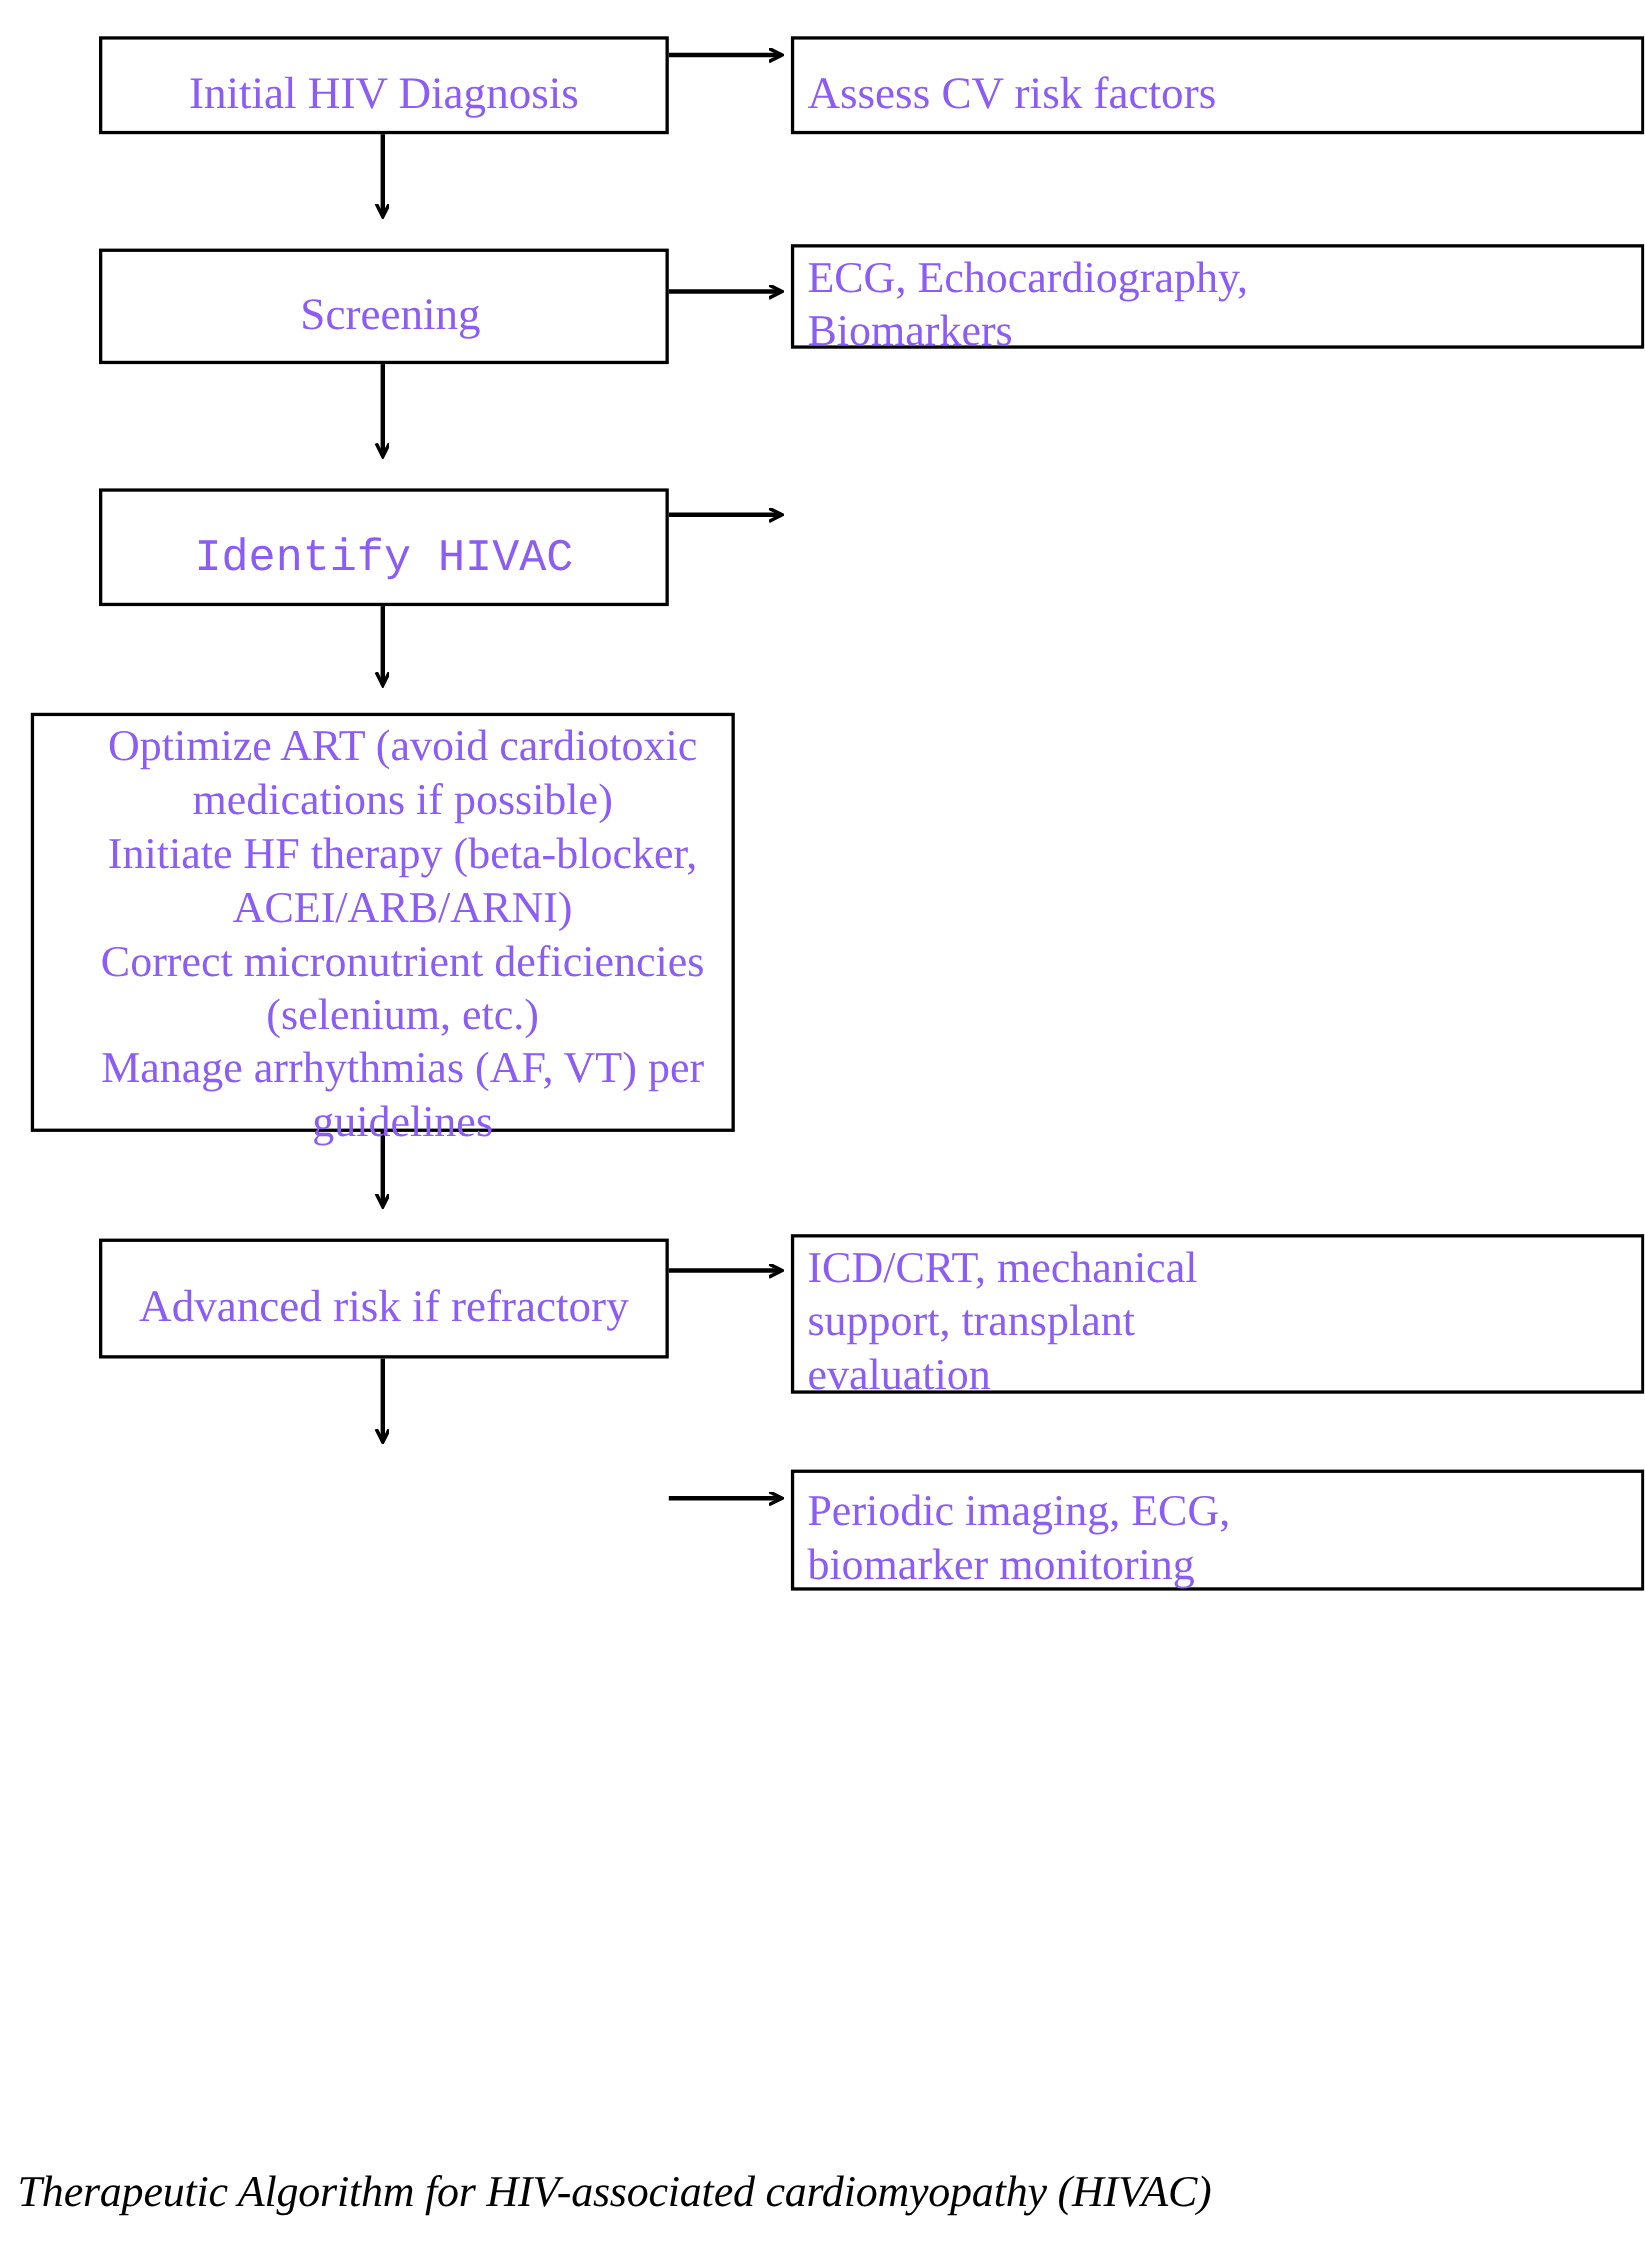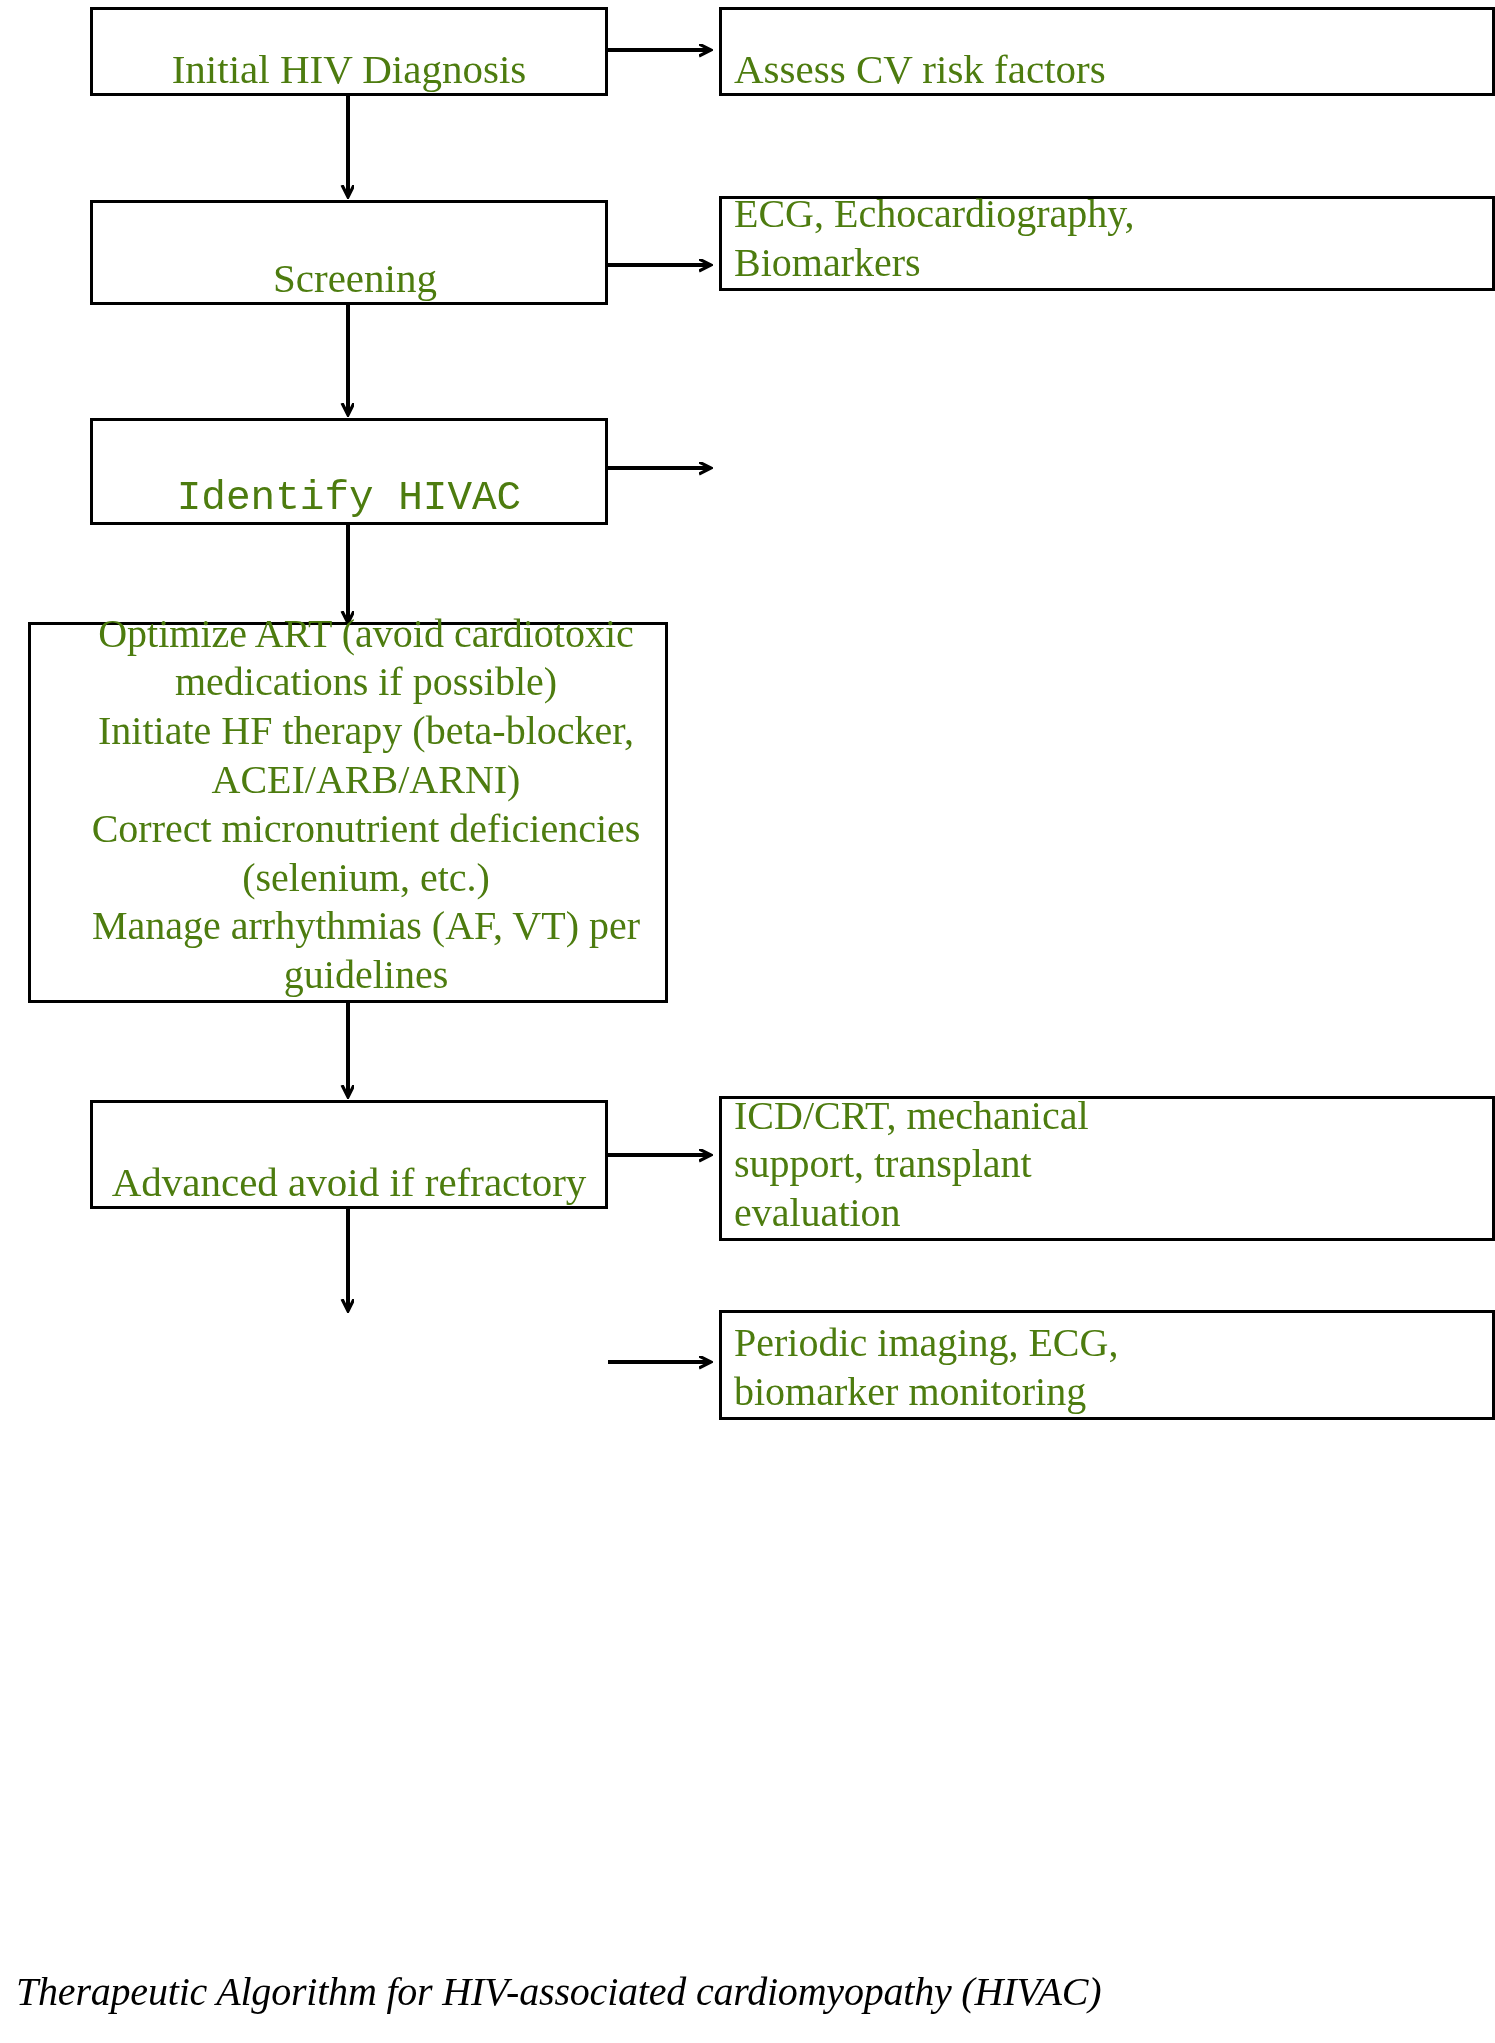--- a/index.html
+++ b/index.html
@@ -24,12 +24,13 @@
     border: 3px solid #000000;
     background: #ffffff;
     display: flex;
-    align-items: flex-end;
+    align-items: center;
     justify-content: center;
     font-size: 41px;
     line-height: 1.18;
-    color: #4d7c0f;
+    color: #8b5cf6;
     white-space: pre-line;
+    margin-top: 26px;
   }
   .node.center-align {
     text-align: center;

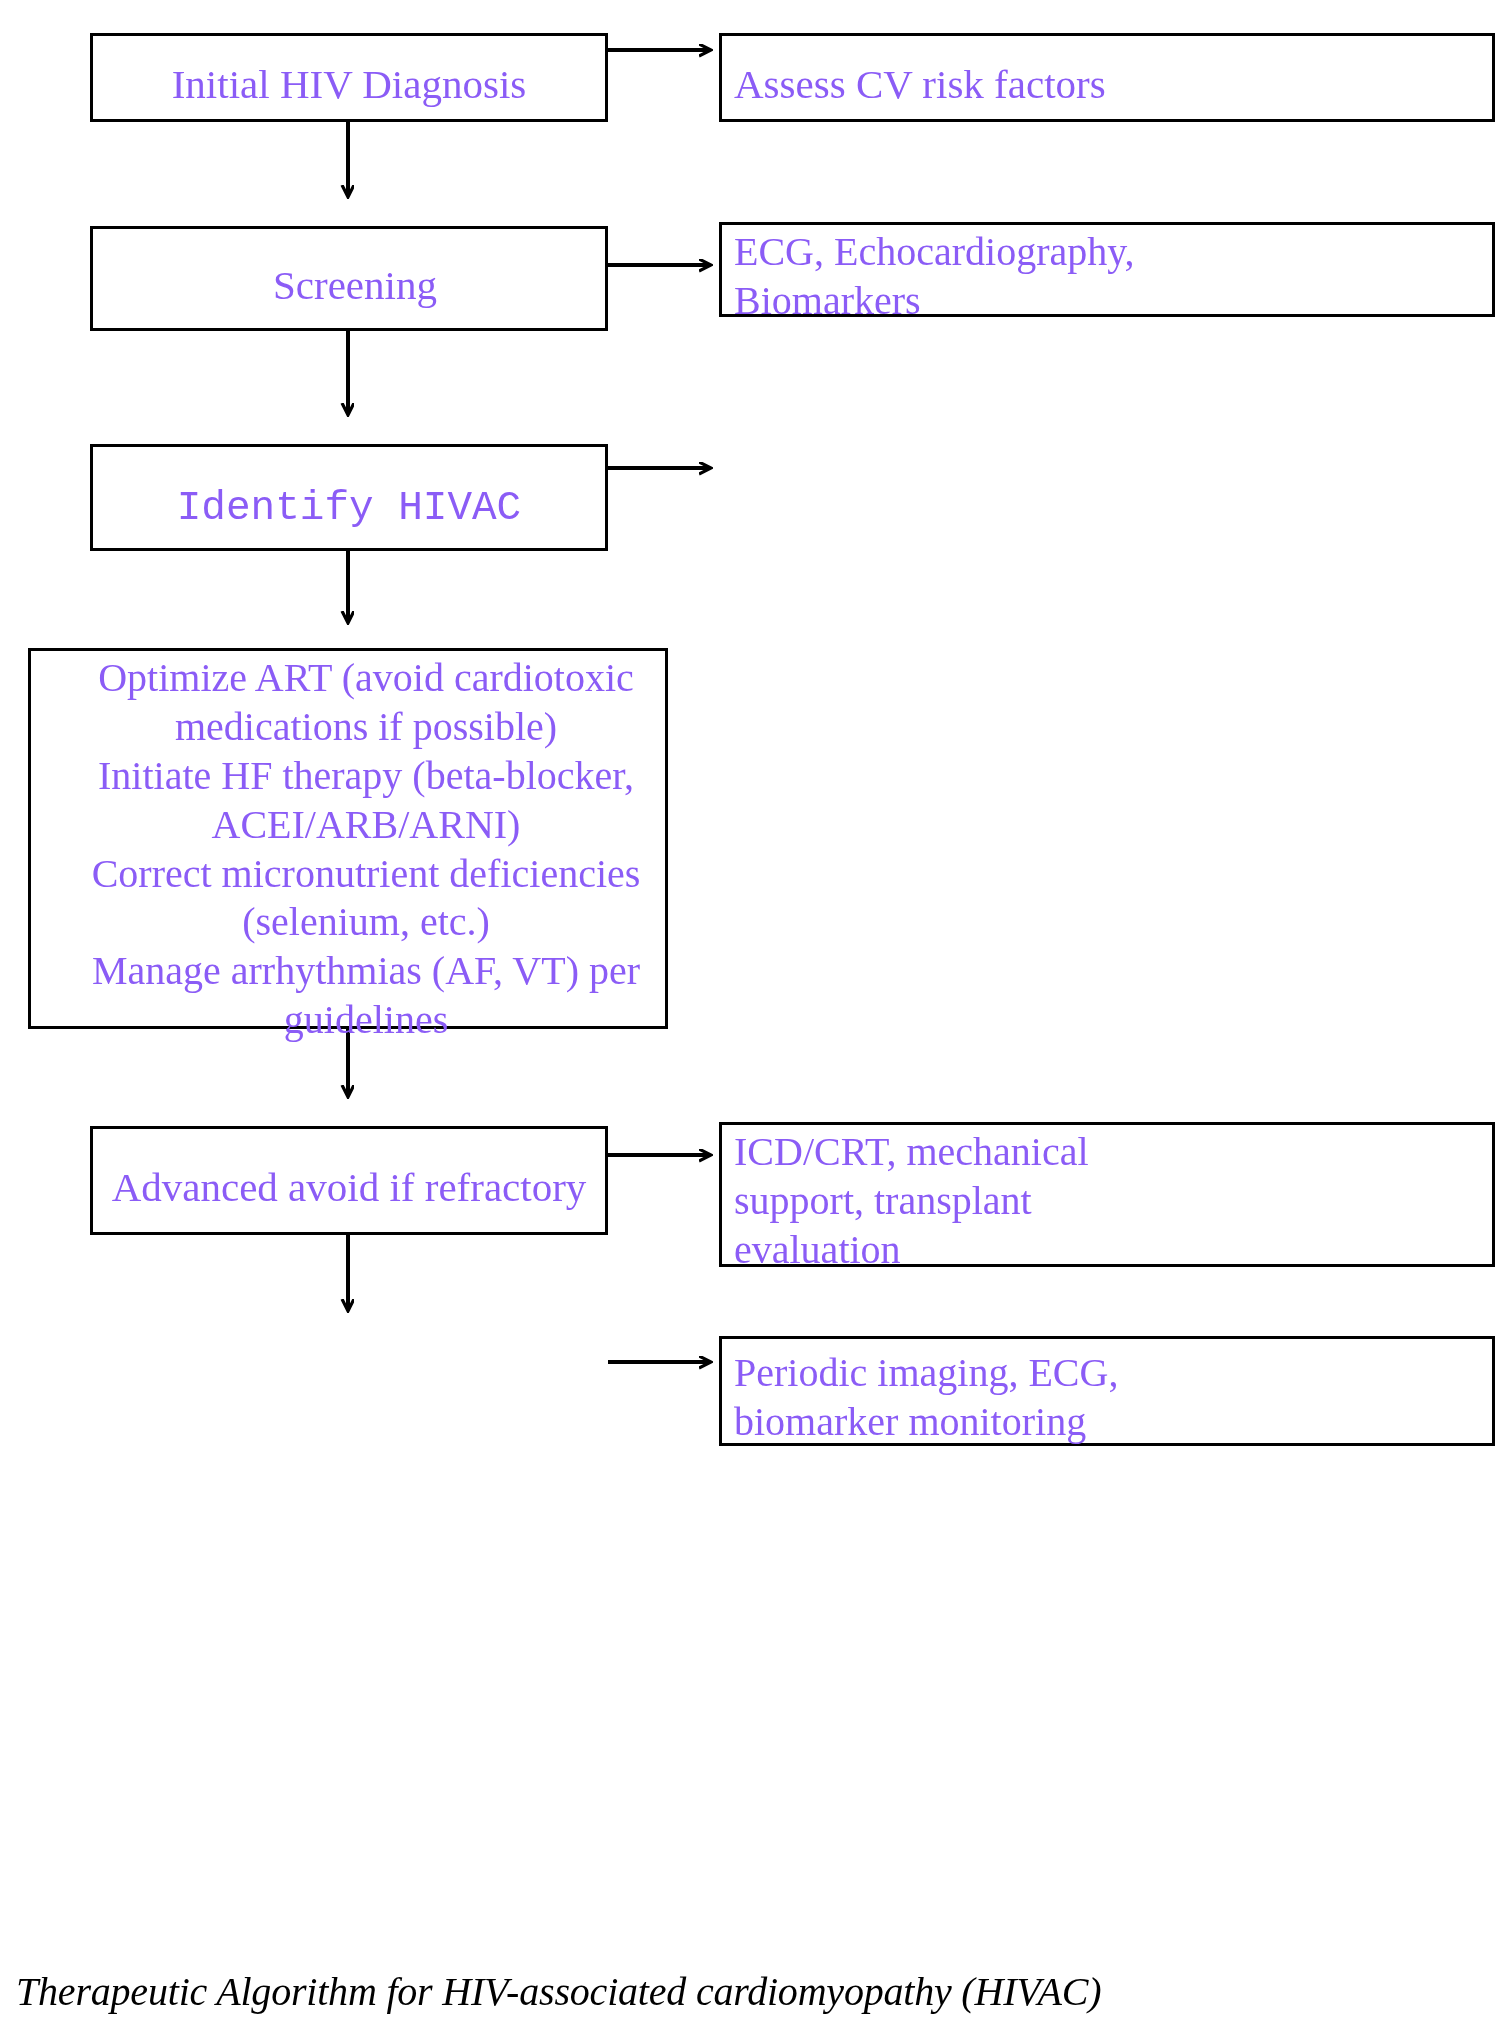--- a/index.html
+++ b/index.html
@@ -157,7 +157,7 @@
   </div>
 
   <div class="node center-align pad-top-sm" style="left:90px; top:1100px; width:518px; height:109px;">
-    <span class="node-text">Advanced avoid if refractory</span>
+    <span class="node-text">Advanced risk if refractory</span>
   </div>
 
   <div class="node left-align multiline pad-top-sm pad-left" style="left:719px; top:1096px; width:776px; height:145px;">

